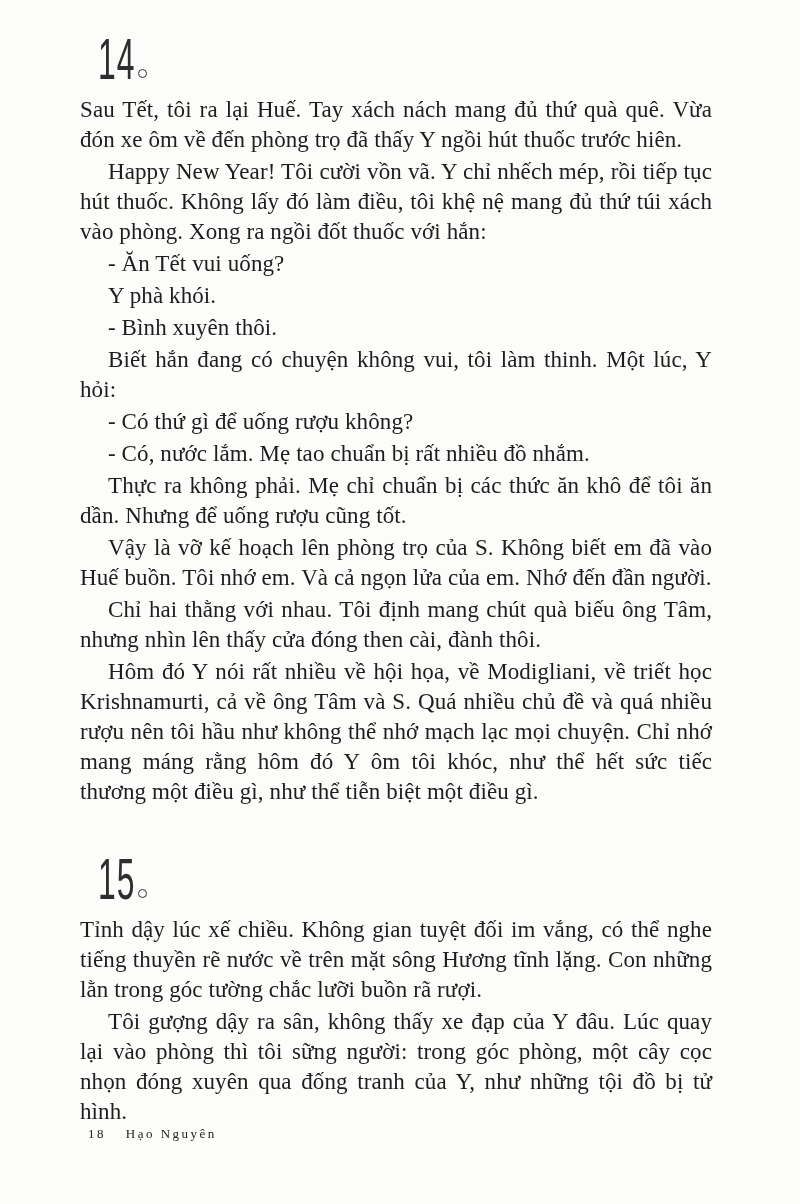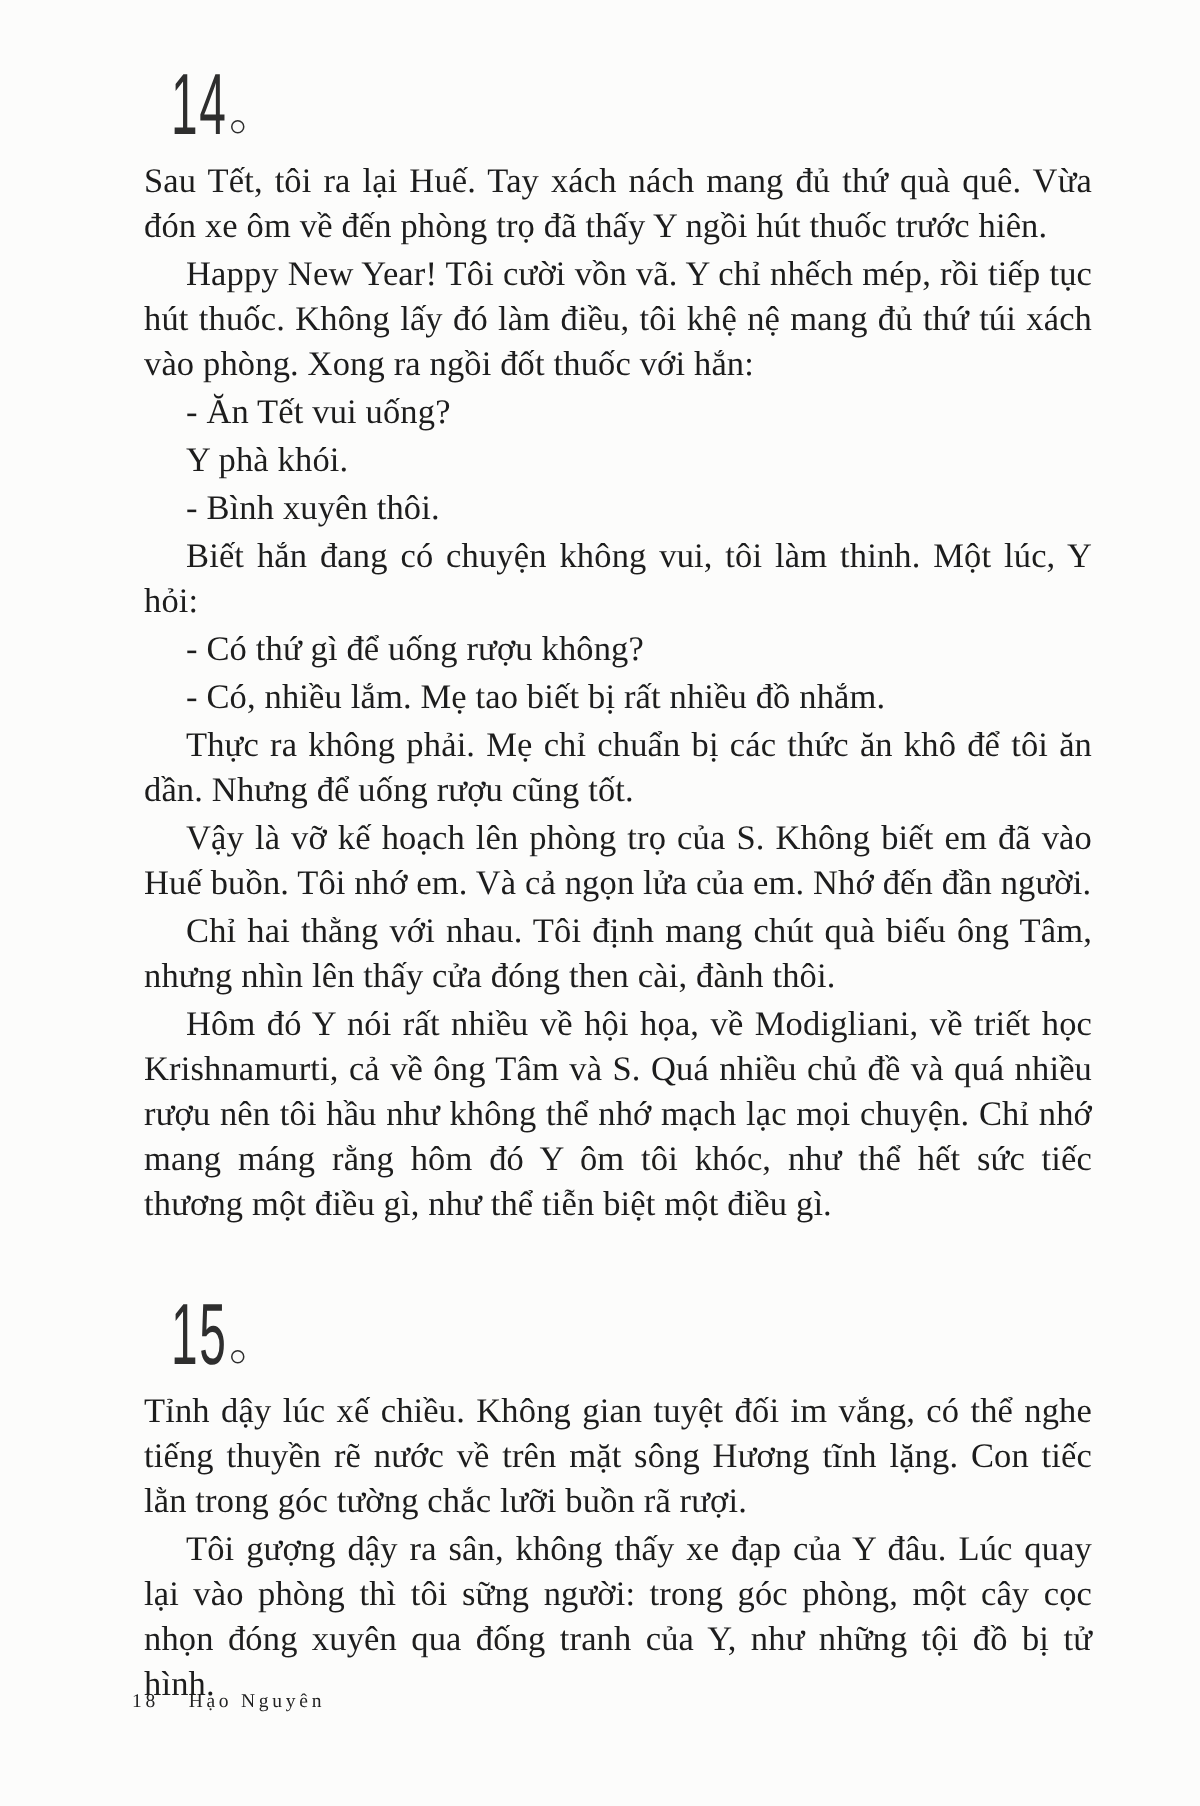--- a/index.html
+++ b/index.html
@@ -18,10 +18,10 @@
   }
   .content {
     position: absolute;
-    left: 96px;
+    left: 80px;
     top: 0;
     width: 632px;
-    padding-top: 48px;
+    padding-top: 37px;
   }
   .section-heading {
     position: relative;

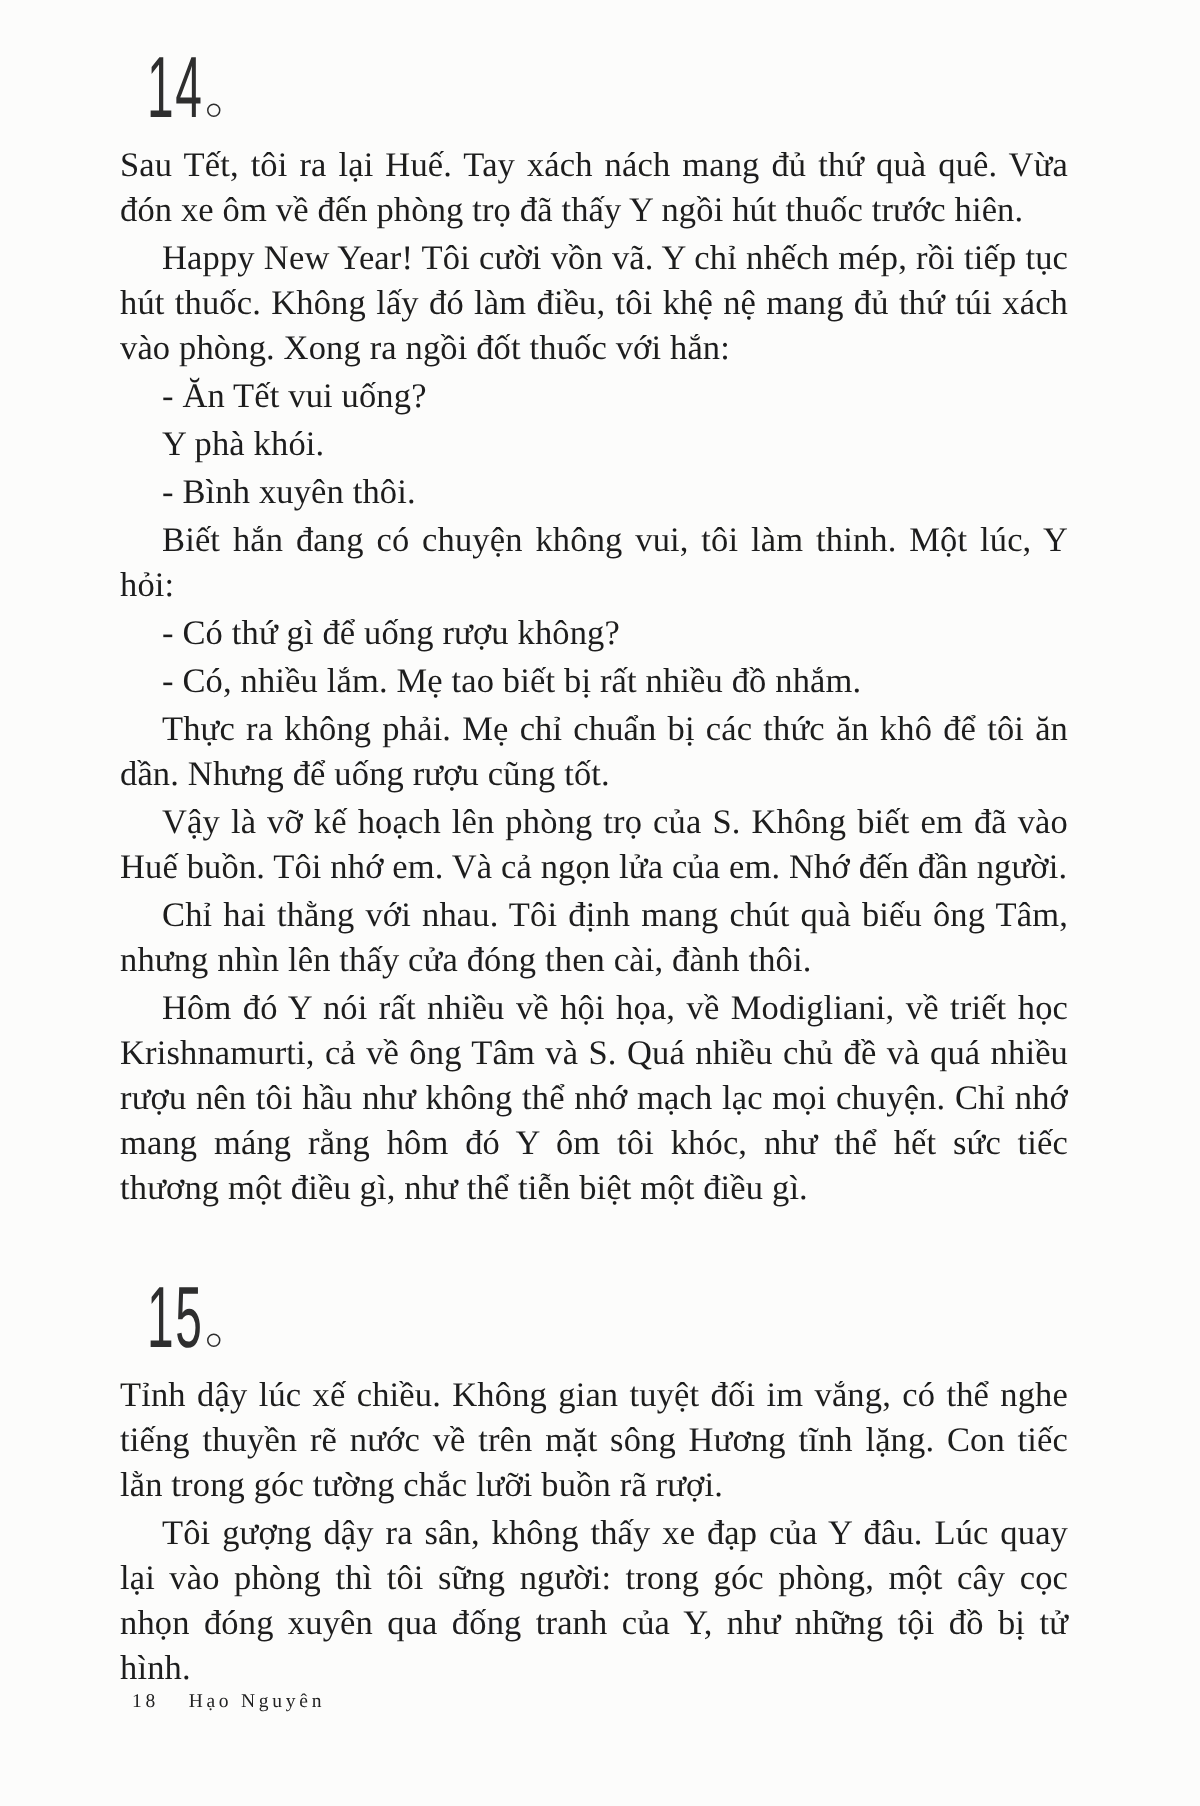--- a/index.html
+++ b/index.html
@@ -87,7 +87,7 @@
       <p class="body-par indent">- Bình xuyên thôi.</p>
       <p class="body-par indent">Biết hắn đang có chuyện không vui, tôi làm thinh. Một lúc, Y hỏi:</p>
       <p class="body-par indent">- Có thứ gì để uống rượu không?</p>
-      <p class="body-par indent">- Có, nhiều lắm. Mẹ tao biết bị rất nhiều đồ nhắm.</p>
+      <p class="body-par indent">- Có, nước lắm. Mẹ tao chuẩn bị rất nhiều đồ nhắm.</p>
       <p class="body-par indent">Thực ra không phải. Mẹ chỉ chuẩn bị các thức ăn khô để tôi ăn dần. Nhưng để uống rượu cũng tốt.</p>
       <p class="body-par indent">Vậy là vỡ kế hoạch lên phòng trọ của S. Không biết em đã vào Huế buồn. Tôi nhớ em. Và cả ngọn lửa của em. Nhớ đến đần người.</p>
       <p class="body-par indent">Chỉ hai thằng với nhau. Tôi định mang chút quà biếu ông Tâm, nhưng nhìn lên thấy cửa đóng then cài, đành thôi.</p>

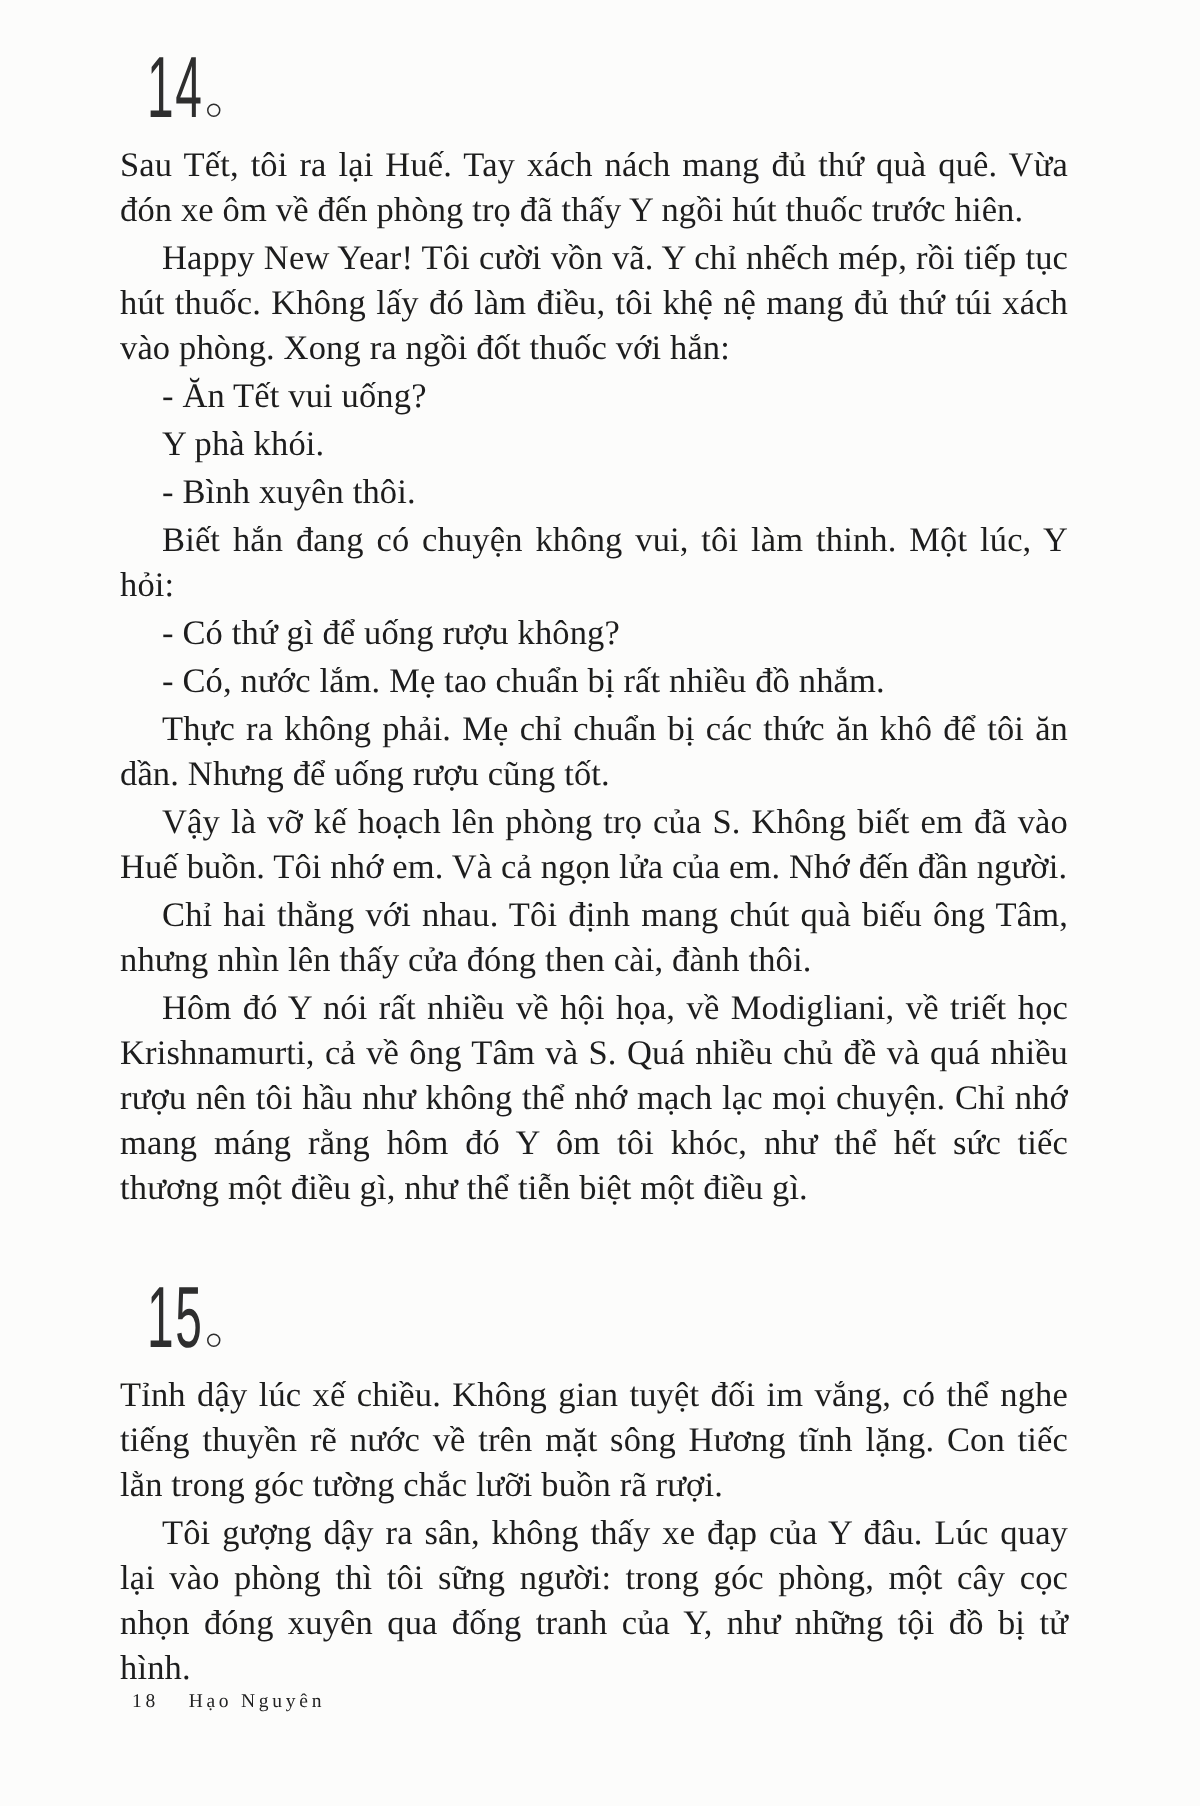--- a/index.html
+++ b/index.html
@@ -99,7 +99,7 @@
         <span class="num">15</span>
         <span class="dot"></span>
       </h2>
-      <p class="body-par">Tỉnh dậy lúc xế chiều. Không gian tuyệt đối im vắng, có thể nghe tiếng thuyền rẽ nước về trên mặt sông Hương tĩnh lặng. Con tiếc lằn trong góc tường chắc lưỡi buồn rã rượi.</p>
+      <p class="body-par">Tỉnh dậy lúc xế chiều. Không gian tuyệt đối im vắng, có thể nghe tiếng thuyền rẽ nước về trên mặt sông Hương tĩnh lặng. Con những lằn trong góc tường chắc lưỡi buồn rã rượi.</p>
       <p class="body-par indent">Tôi gượng dậy ra sân, không thấy xe đạp của Y đâu. Lúc quay lại vào phòng thì tôi sững người: trong góc phòng, một cây cọc nhọn đóng xuyên qua đống tranh của Y, như những tội đồ bị tử hình.</p>
     </section>
 

